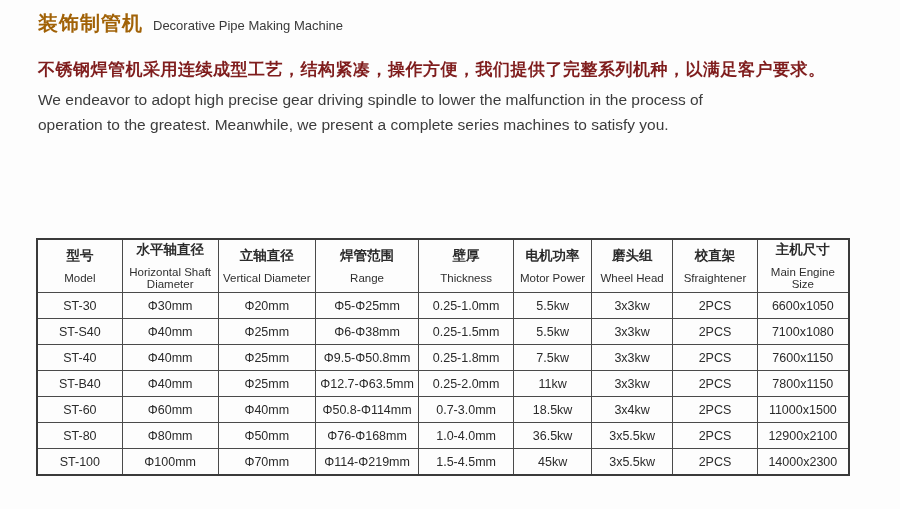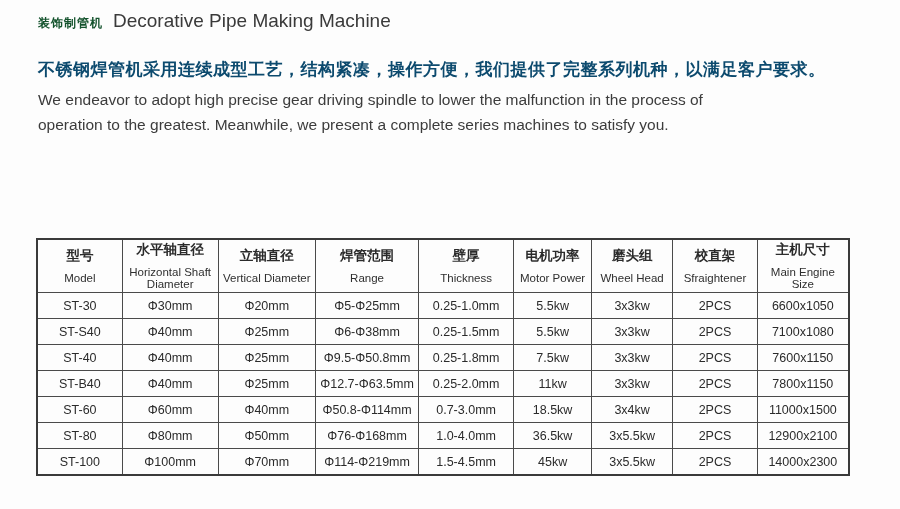--- a/index.html
+++ b/index.html
@@ -9,7 +9,7 @@
   }
   
   .title{position:absolute;left:38px;top:10px;white-space:nowrap;}
-  .title .cn{font-size:12px;font-weight:bold;color:#14532d;letter-spacing:1px;}
+  .title .cn{font-size:20px;font-weight:bold;color:#a16207;letter-spacing:1px;}
   .title .en{font-size:19px;font-weight:normal;color:#3a3a3a;margin-left:10px;}
   
   .intro{position:absolute;left:38px;top:57px;width:828px;}

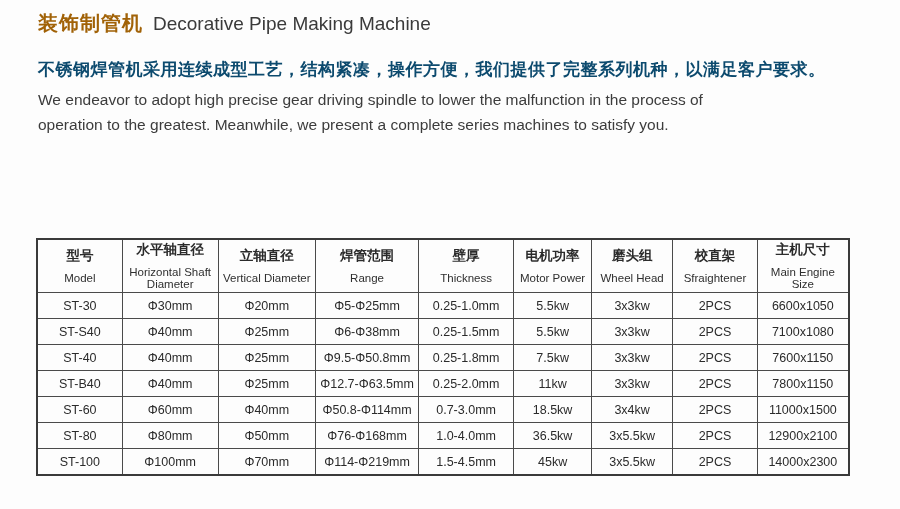--- a/index.html
+++ b/index.html
@@ -10,7 +10,7 @@
   
   .title{position:absolute;left:38px;top:10px;white-space:nowrap;}
   .title .cn{font-size:20px;font-weight:bold;color:#a16207;letter-spacing:1px;}
-  .title .en{font-size:19px;font-weight:normal;color:#3a3a3a;margin-left:10px;}
+  .title .en{font-size:13px;font-weight:normal;color:#3a3a3a;margin-left:10px;}
   
   .intro{position:absolute;left:38px;top:57px;width:828px;}
   .intro .cn{font-size:17px;font-weight:bold;color:#0c4a6e;line-height:26px;letter-spacing:0.5px;}

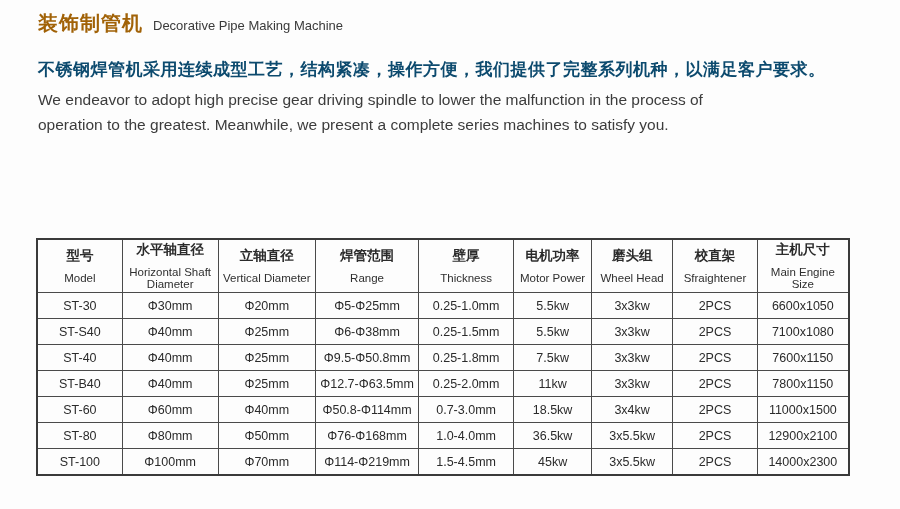--- a/index.html
+++ b/index.html
@@ -13,7 +13,7 @@
   .title .en{font-size:13px;font-weight:normal;color:#3a3a3a;margin-left:10px;}
   
   .intro{position:absolute;left:38px;top:57px;width:828px;}
-  .intro .cn{font-size:17px;font-weight:bold;color:#0c4a6e;line-height:26px;letter-spacing:0.5px;}
+  .intro .cn{font-size:17px;font-weight:bold;color:#7f1d1d;line-height:26px;letter-spacing:0.5px;}
   .intro .en{font-size:15.5px;color:#3c3c3c;line-height:25px;margin-top:4px;width:712px;}
   
   .section-head{position:absolute;left:36px;top:193px;display:flex;align-items:center;}

